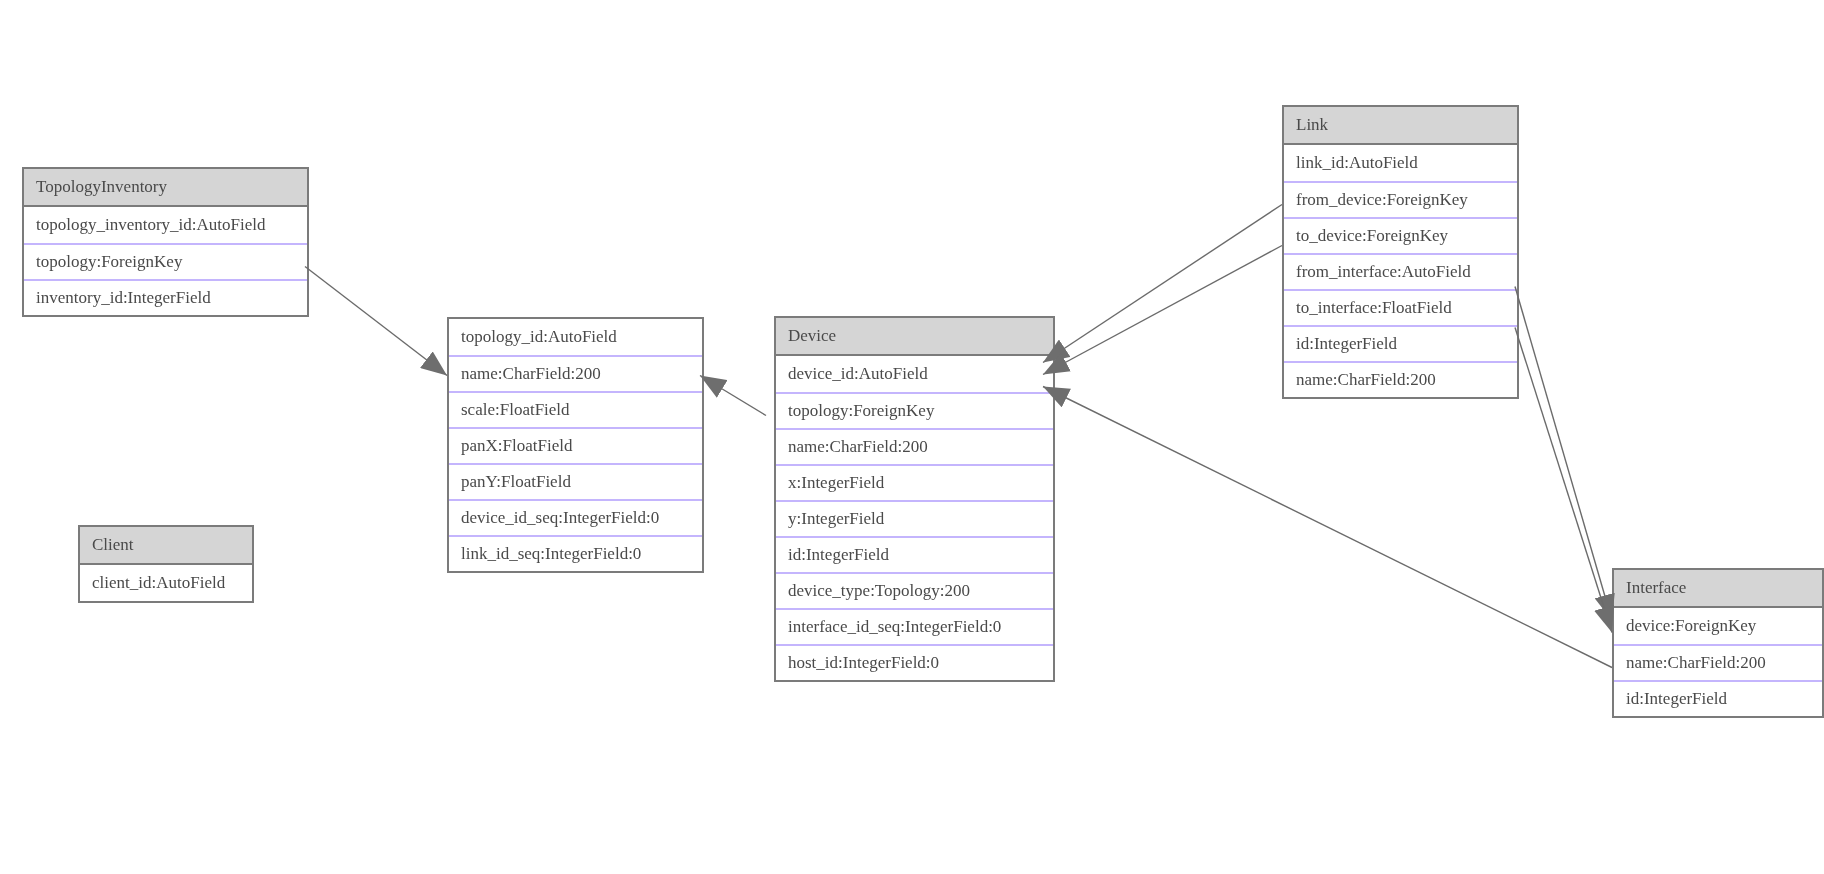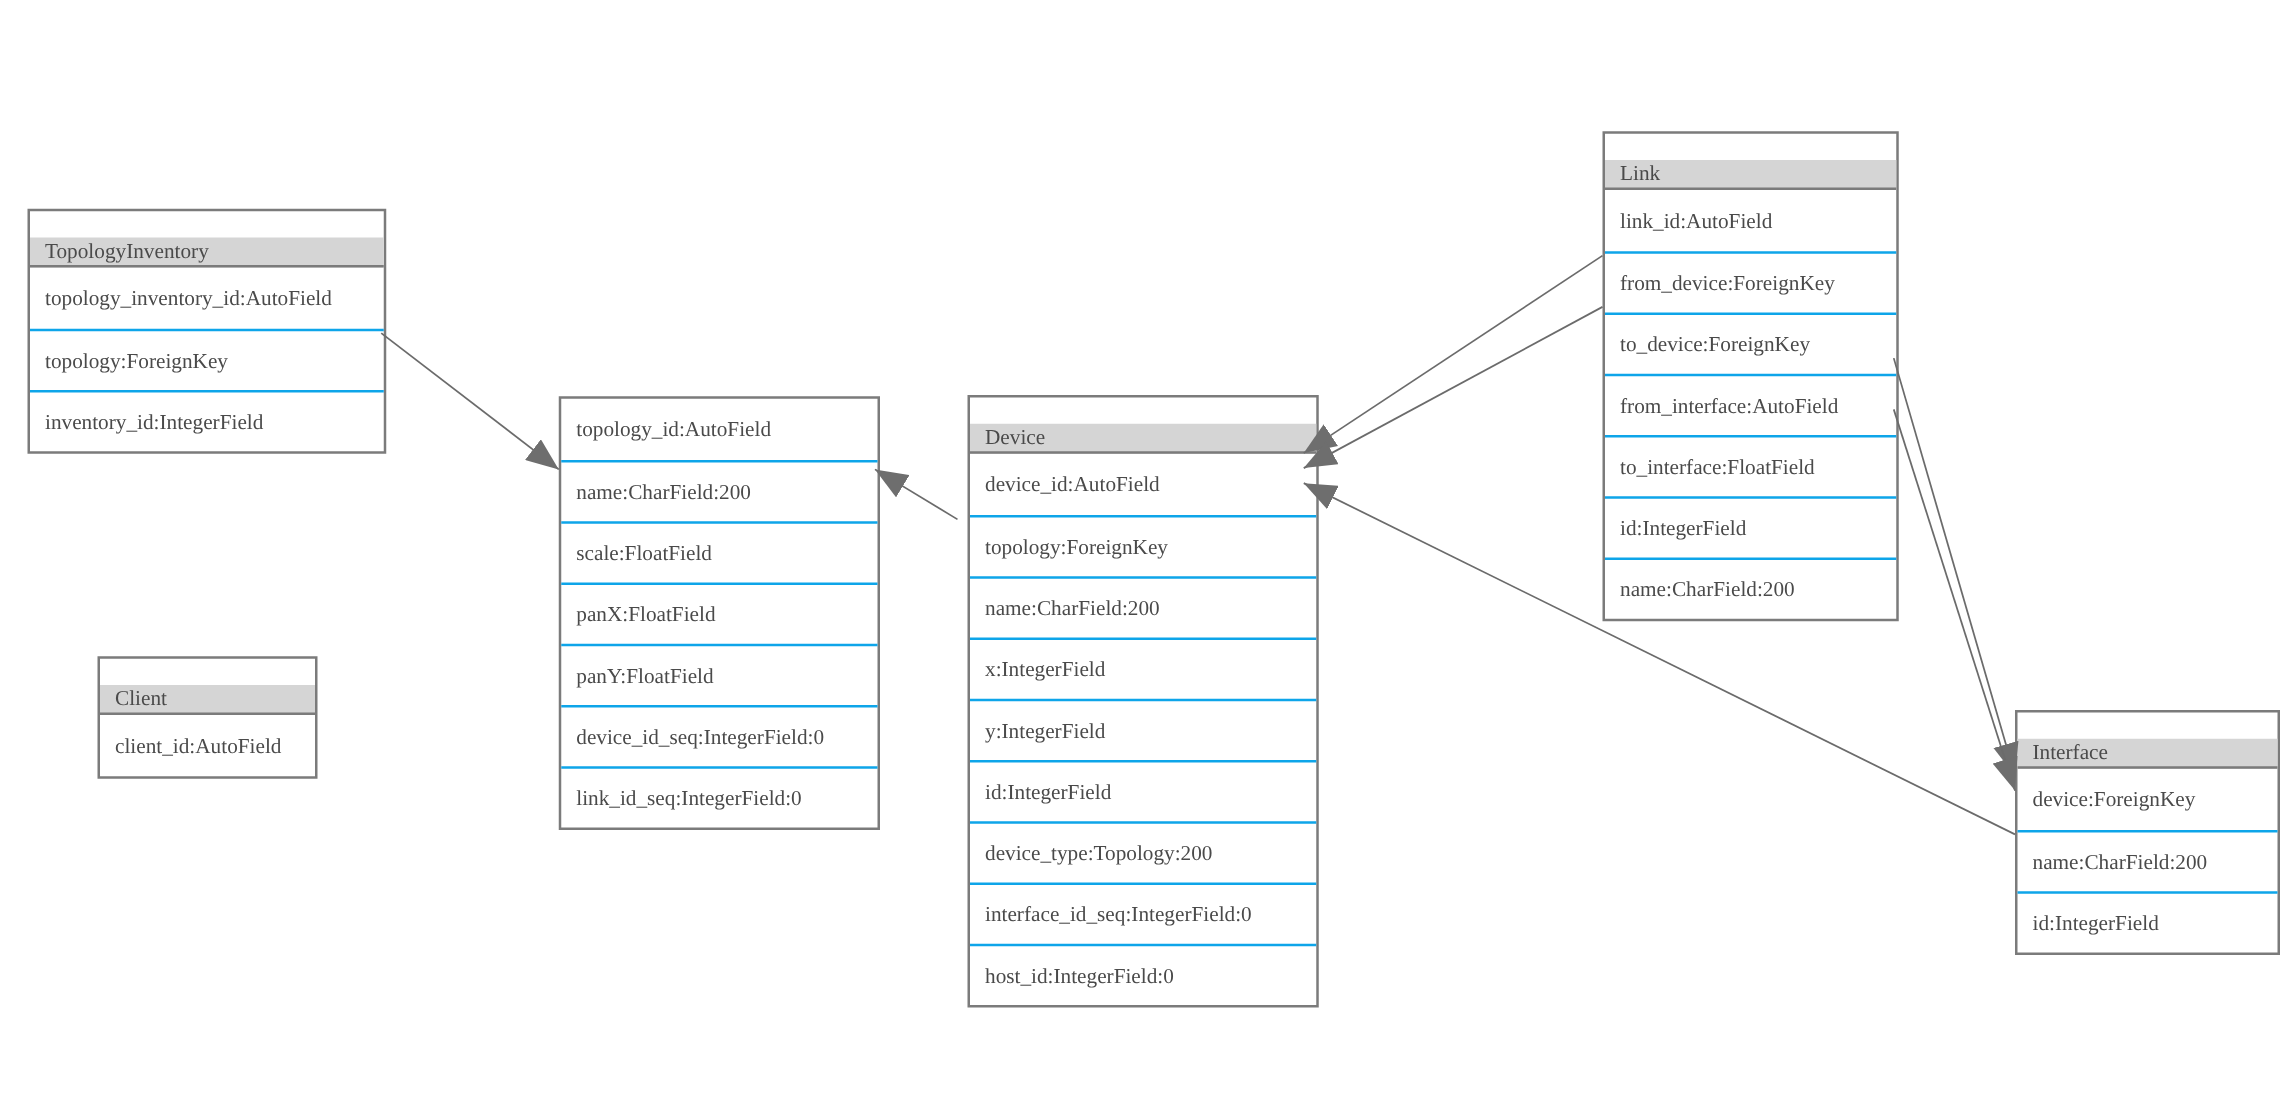--- a/index.html
+++ b/index.html
@@ -41,7 +41,7 @@
     box-sizing: content-box;
   }
   .entity-header {
-    height: 24px;
+    height: 38px;
     background: #d5d5d5;
     border-bottom: 2px solid #7b7b7b;
     display: flex;
@@ -51,7 +51,6 @@
     box-sizing: border-box;
     white-space: nowrap;
     overflow: hidden;
-    margin-top: 21px;
   }
   .entity-row {
     height: 49px;

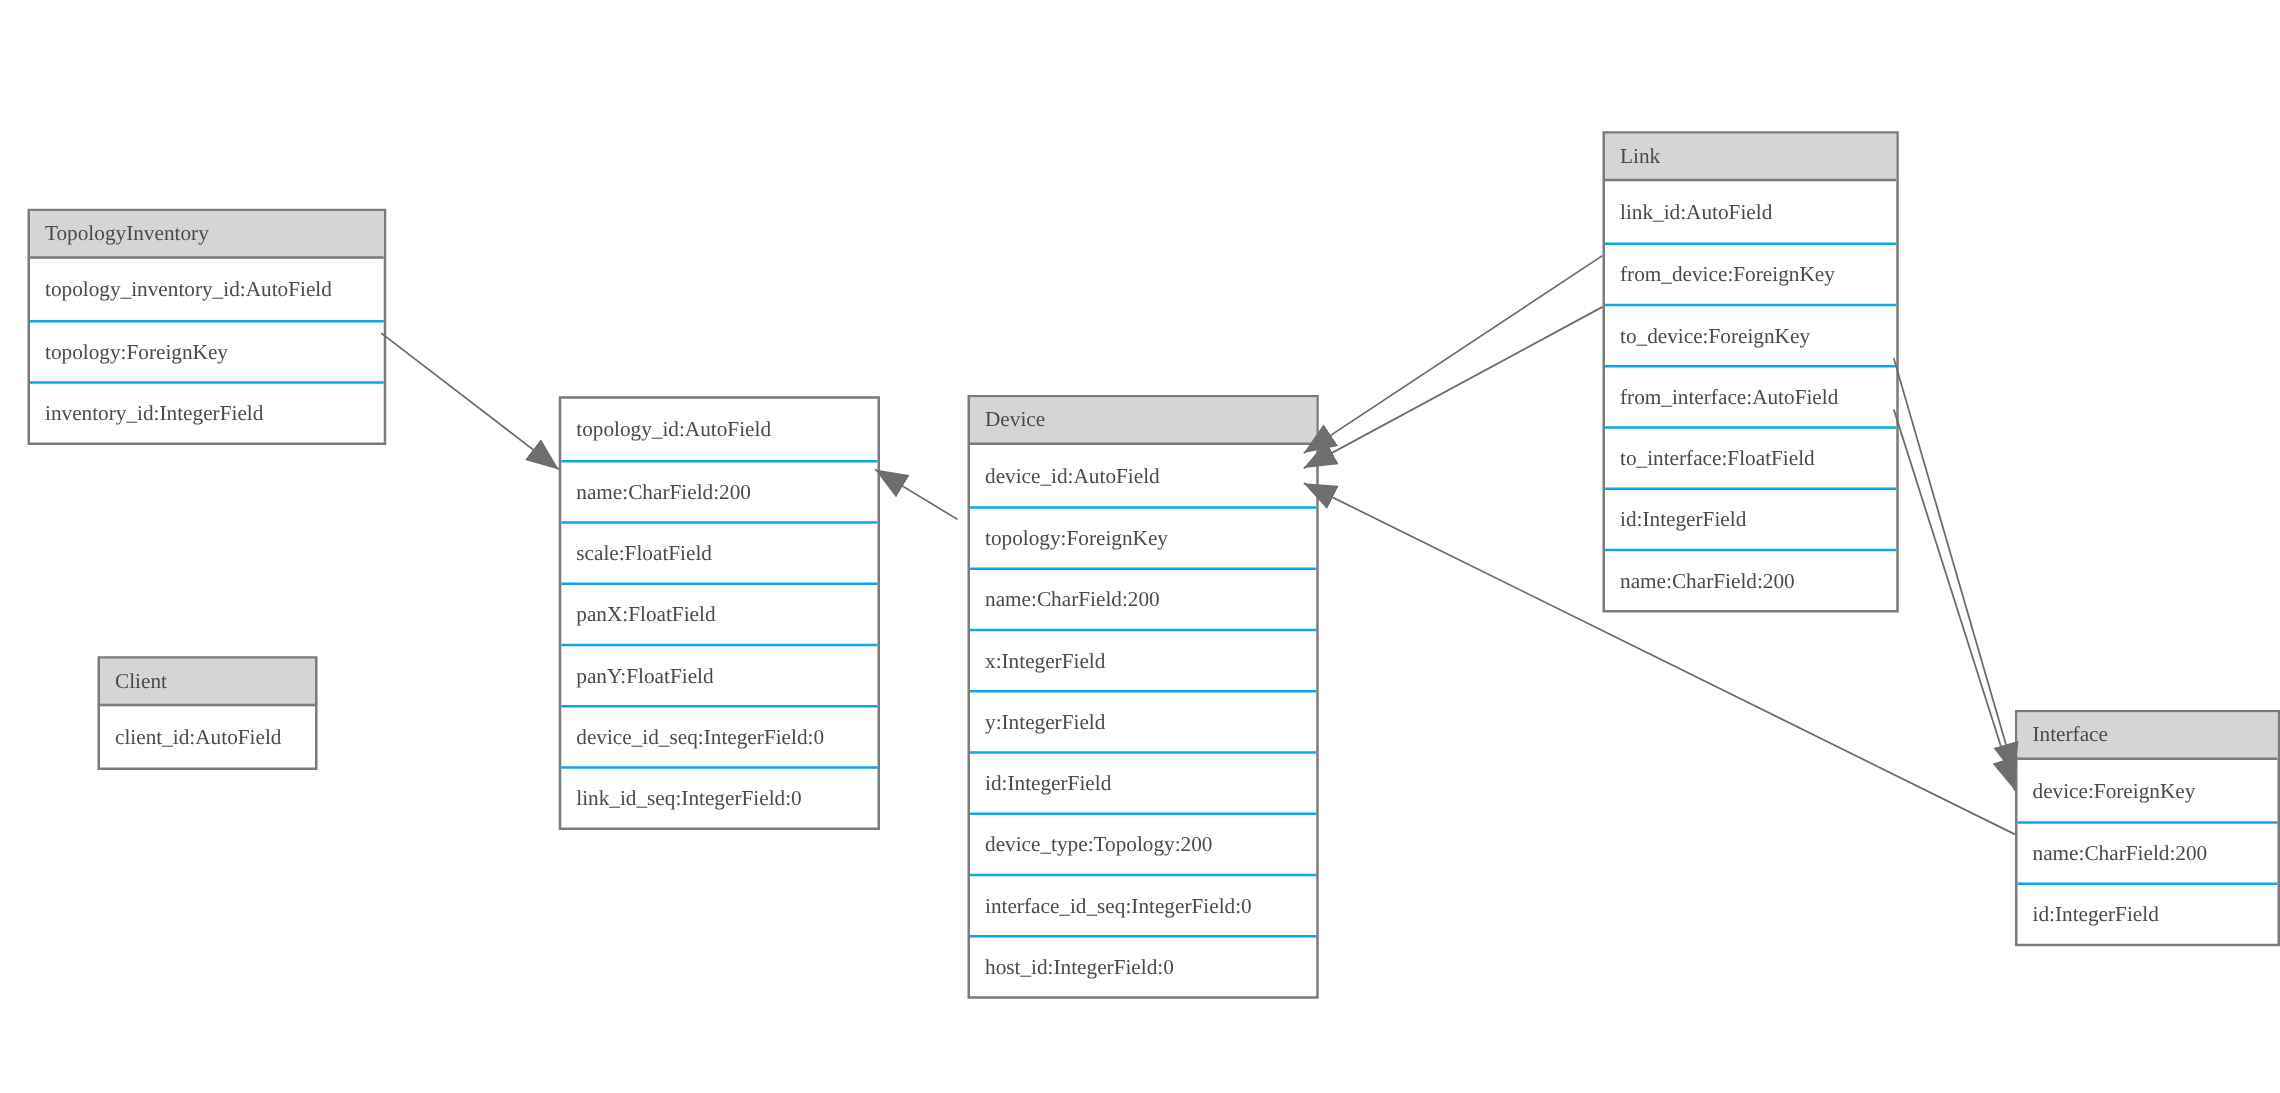--- a/index.html
+++ b/index.html
@@ -53,7 +53,7 @@
     overflow: hidden;
   }
   .entity-row {
-    height: 49px;
+    height: 36px;
     display: flex;
     align-items: center;
     padding: 0 12px;

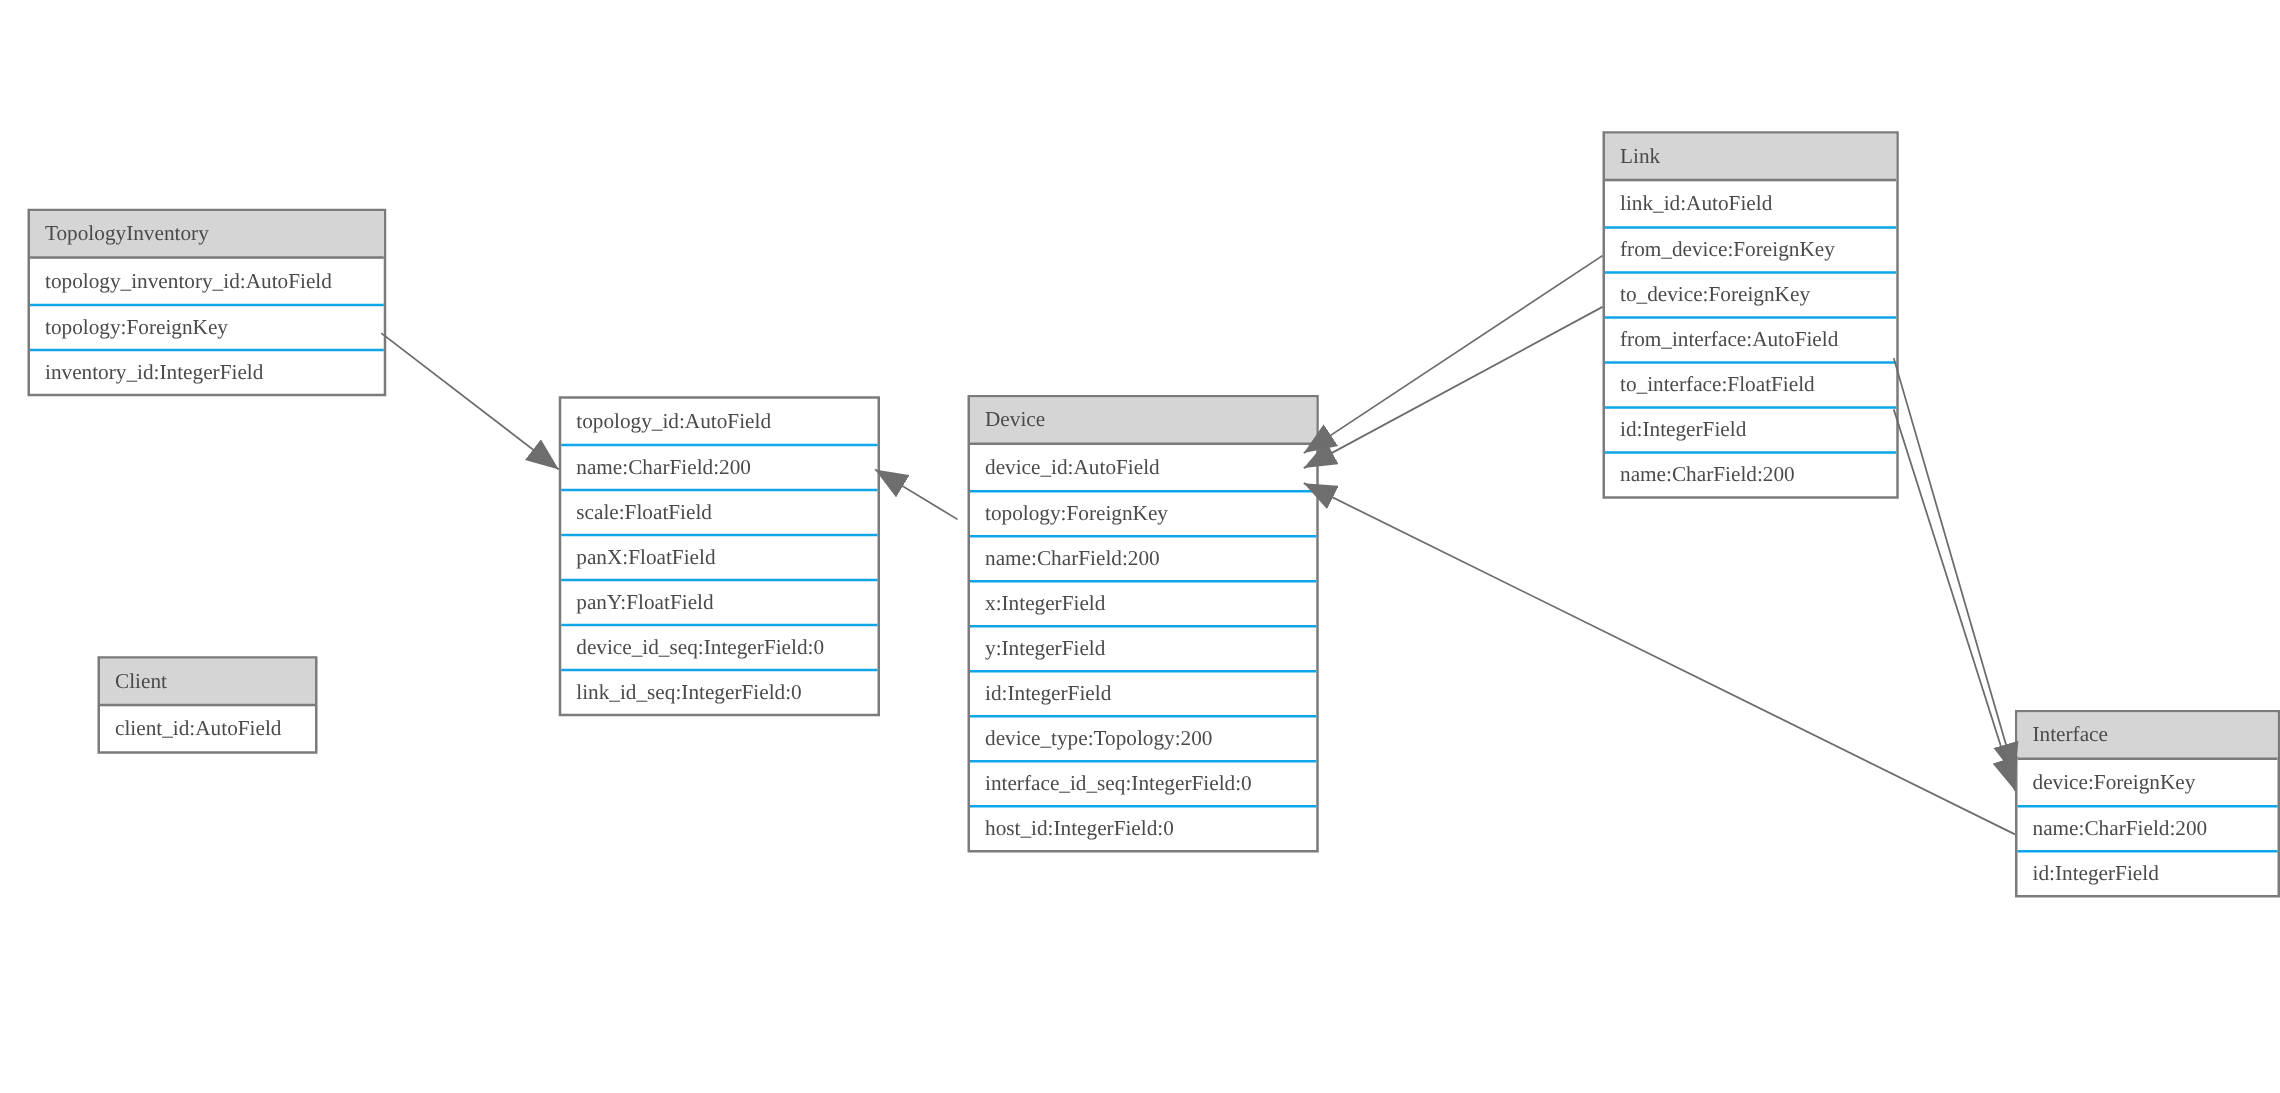--- a/index.html
+++ b/index.html
@@ -63,7 +63,7 @@
     overflow: hidden;
   }
   .entity-row + .entity-row {
-    border-top: 2px solid #0ea5e9;
+    border-top: 2px solid #c4b5fd;
   }
 </style>
 </head>

